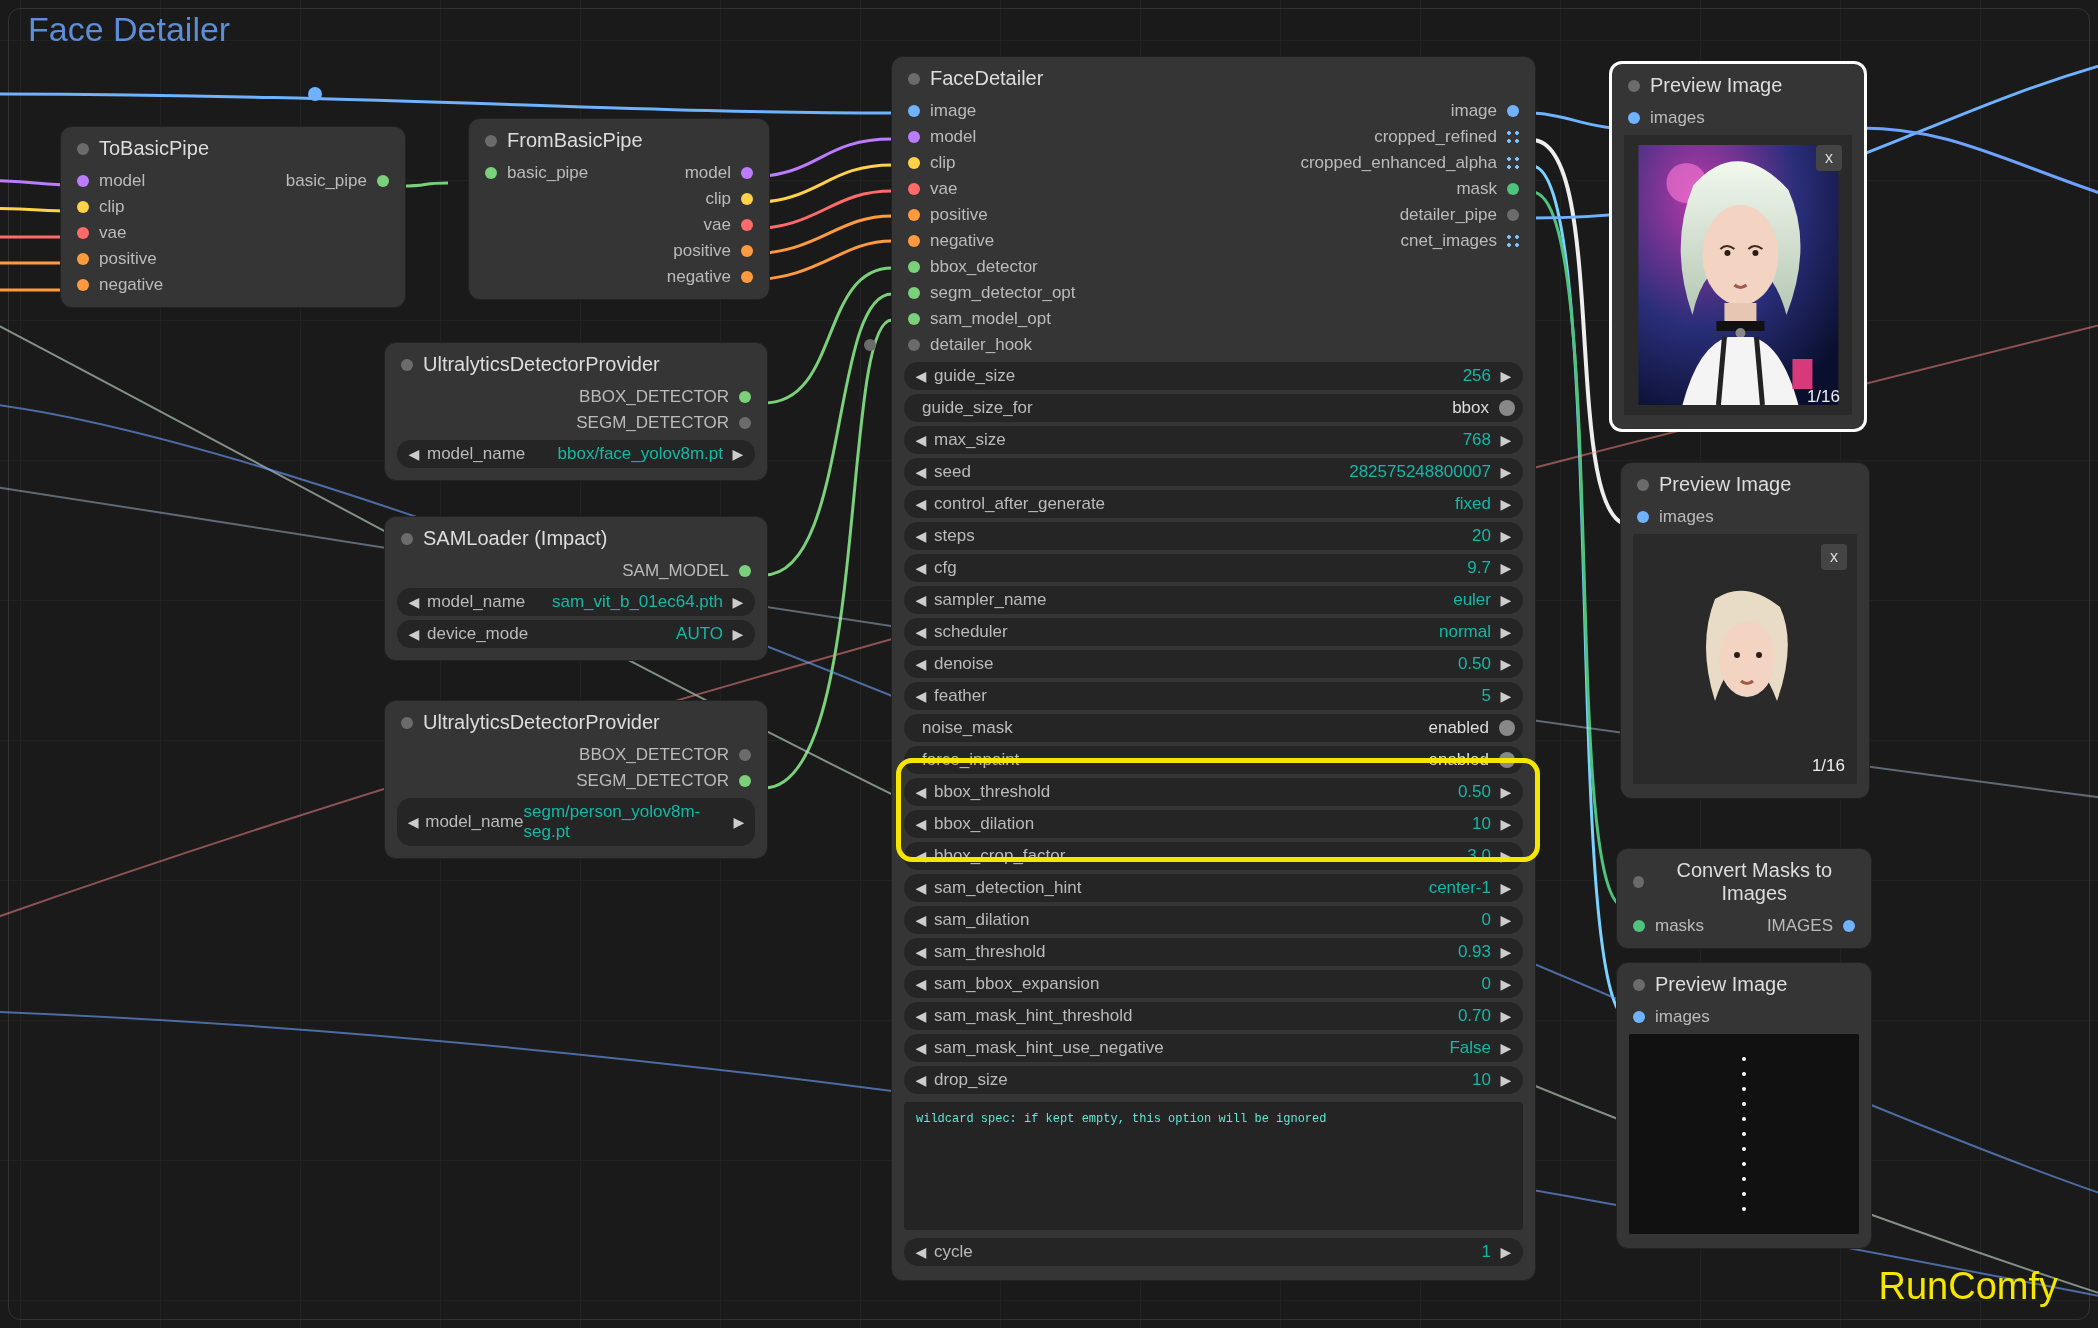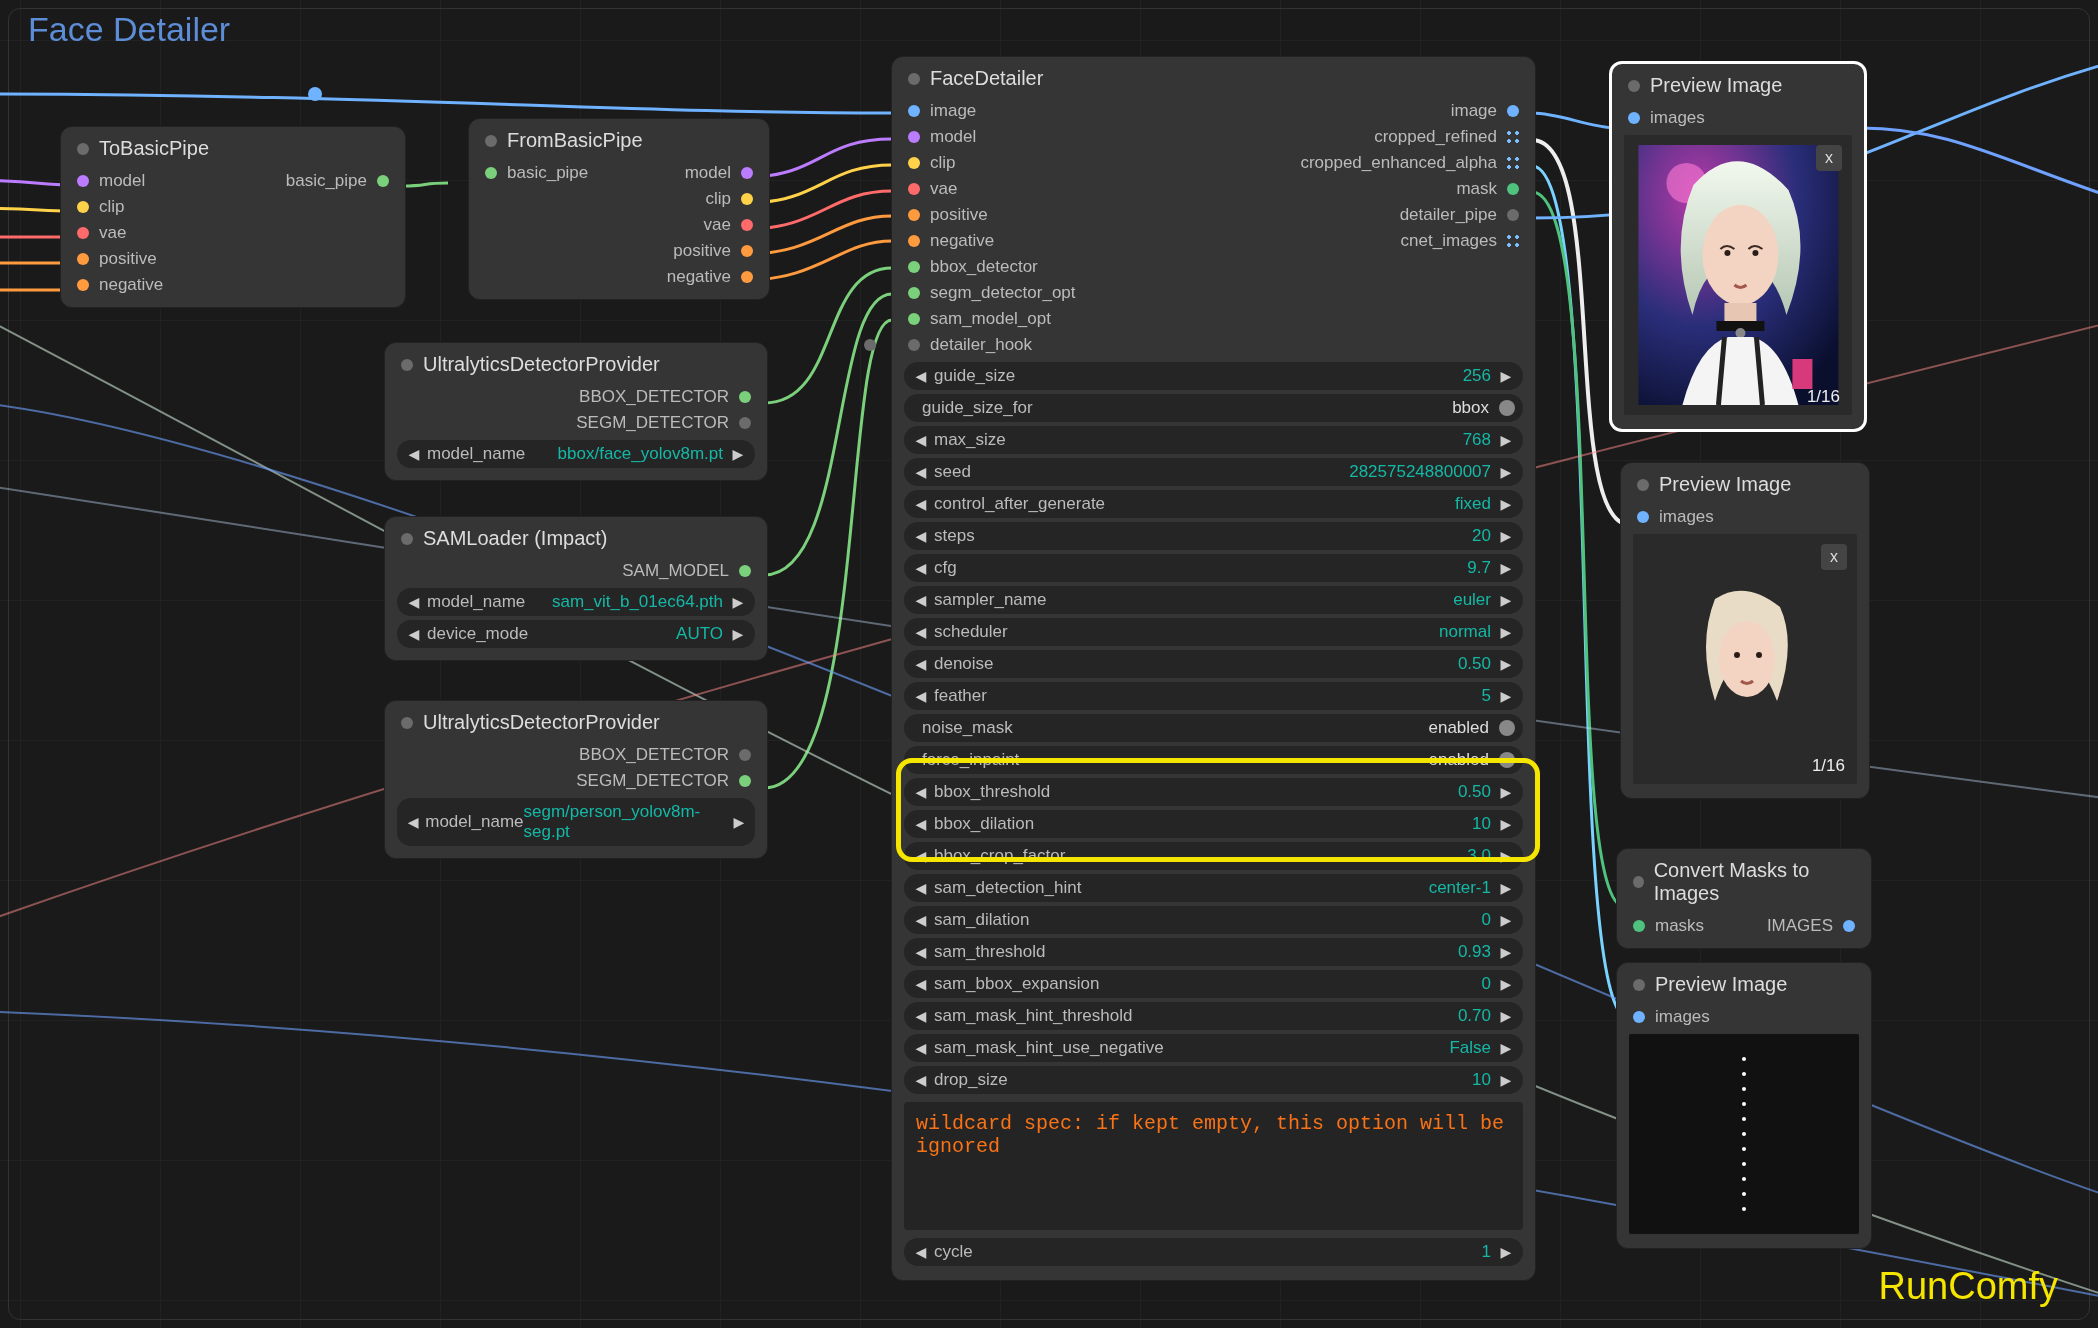--- a/index.html
+++ b/index.html
@@ -766,7 +766,7 @@
     </div>
   </div>
 
-  <div class="node" style="left:1616px; top:848px; width:256px;">
+  <div class="node" style="left:1616px; top:848px; width:256px;text-align:center;">
     <div class="node-title">
         <span class="title-dot"></span>
         <span>Convert Masks to Images</span>

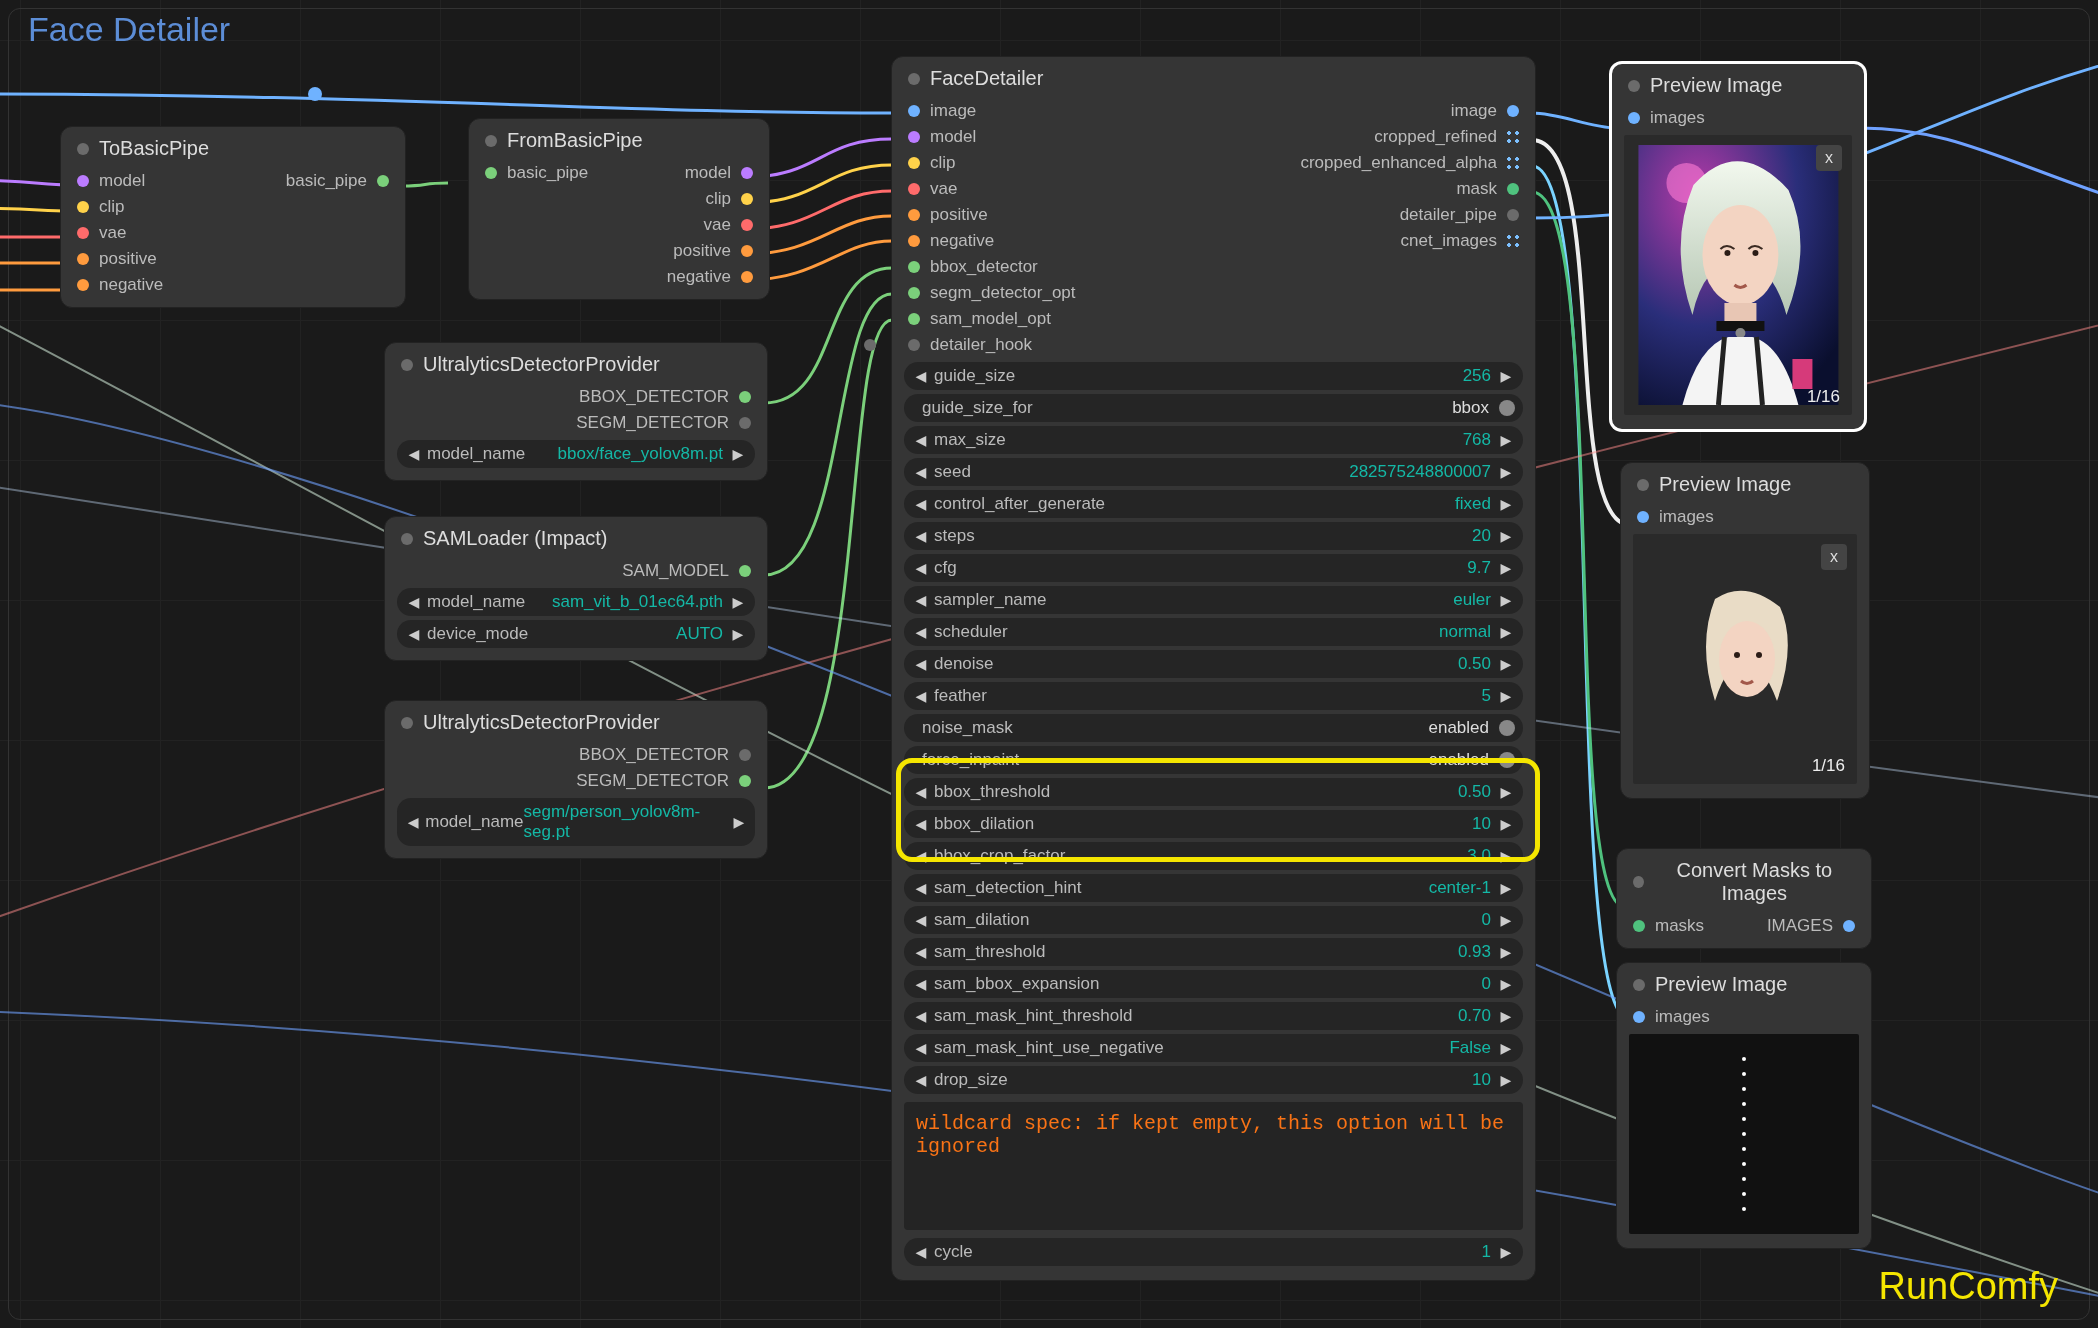--- a/index.html
+++ b/index.html
@@ -144,8 +144,8 @@
     height: 108px;
     padding: 10px 12px;
     font-family: "Courier New", monospace;
-    font-size: 20px;
-    color: #f97316;
+    font-size: 12px;
+    color: #5eead4;
   }
   .preview-body {
     position: relative;

